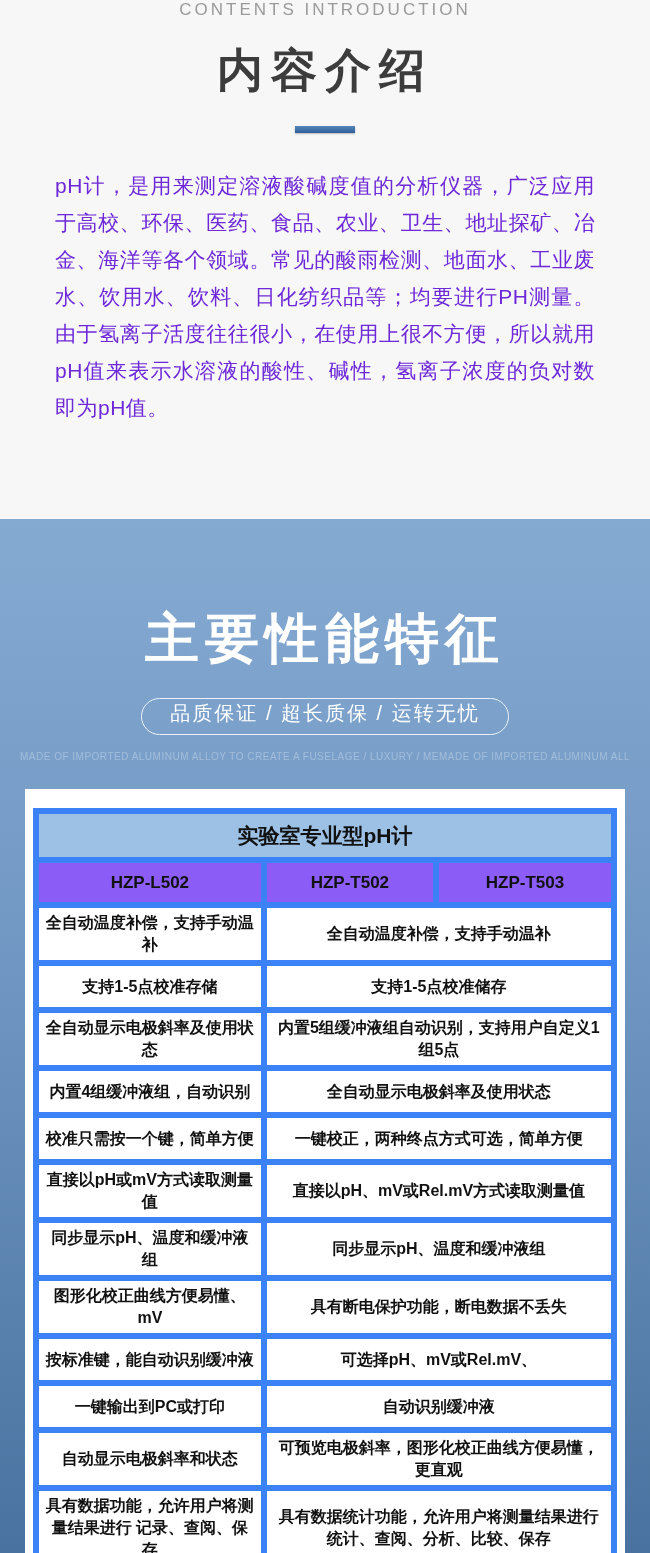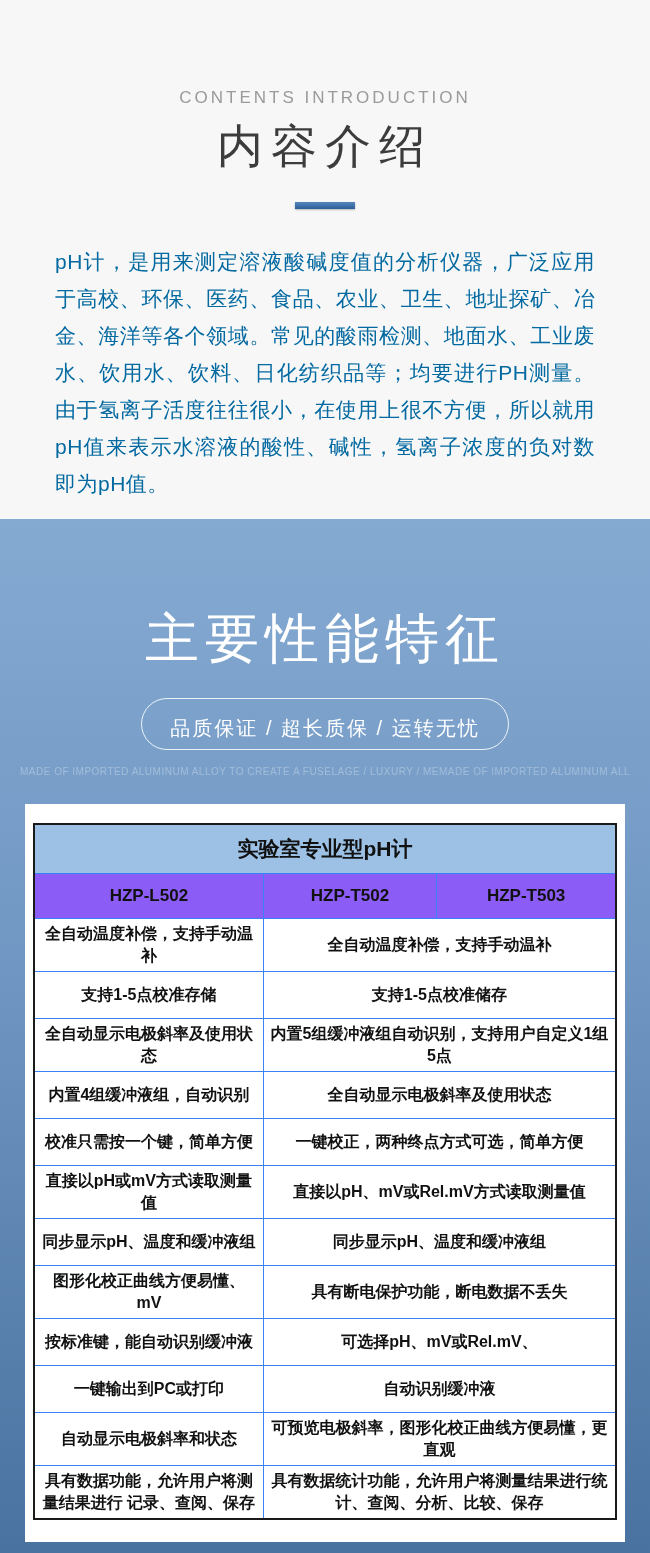--- a/index.html
+++ b/index.html
@@ -18,7 +18,6 @@
     text-align: center;
   }
   .eyebrow {
-    padding-top: 88px;
     font-size: 17px;
     letter-spacing: 3px;
     color: #9a9a9a;

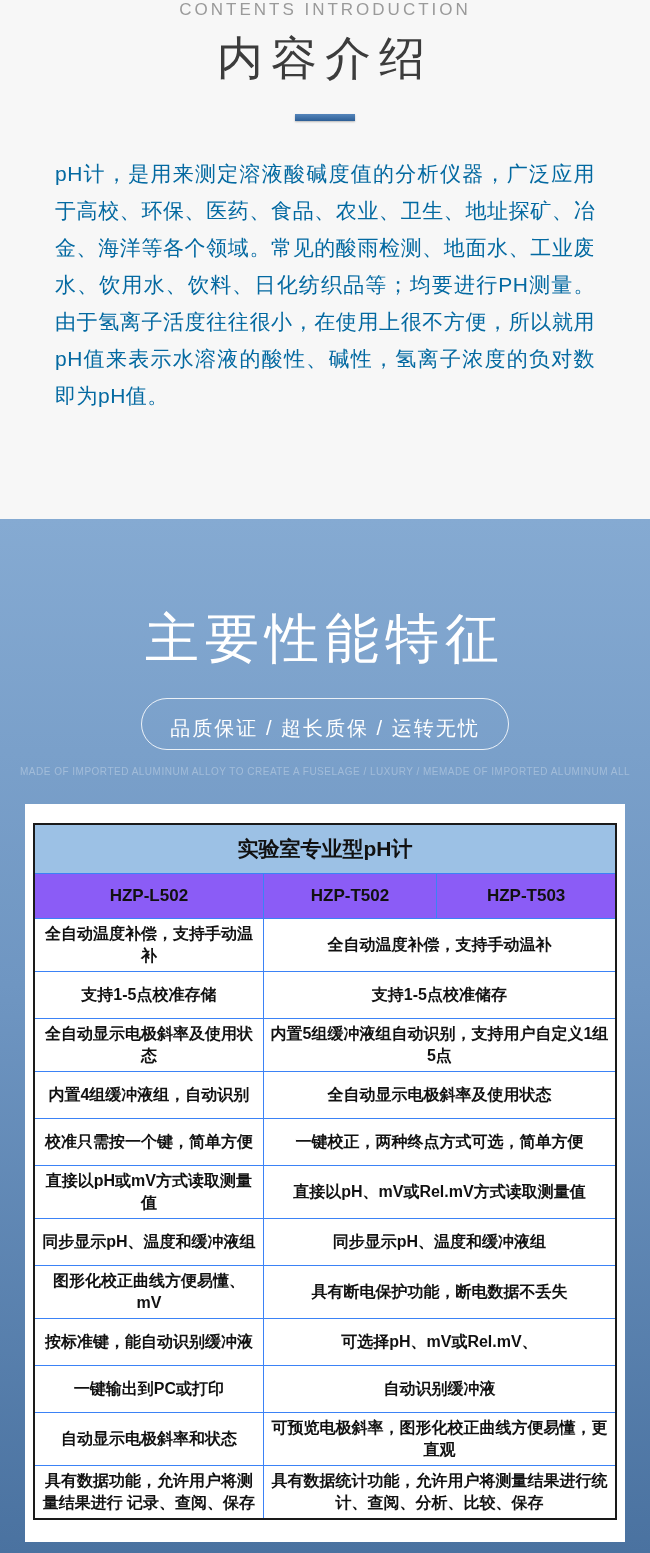--- a/index.html
+++ b/index.html
@@ -23,9 +23,9 @@
     color: #9a9a9a;
   }
   .intro-title {
-    margin-top: 8px;
+    margin-top: 20px;
     font-size: 46px;
-    font-weight: 400;
+    font-weight: 700;
     letter-spacing: 8px;
     color: #3c3c3c;
   }

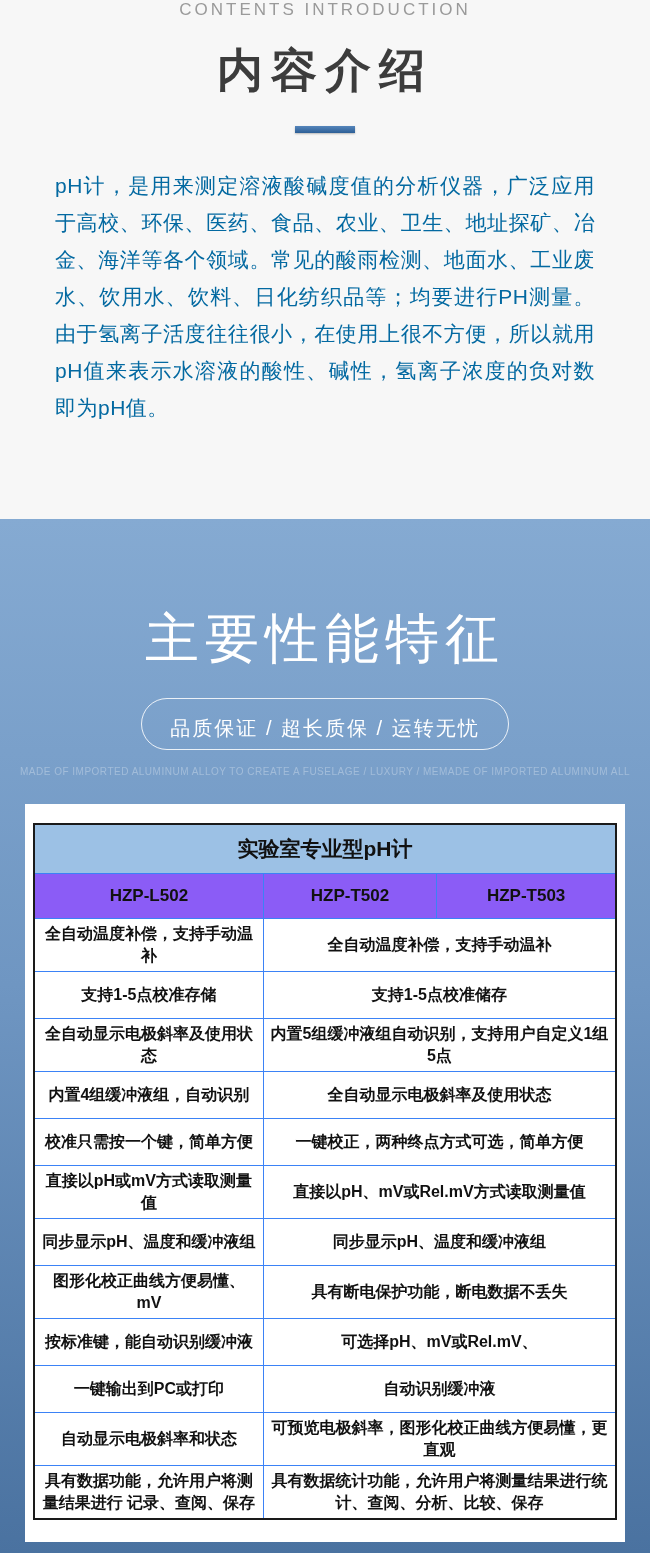--- a/index.html
+++ b/index.html
@@ -41,7 +41,7 @@
     font-size: 21px;
     line-height: 37px;
     letter-spacing: 0.5px;
-    color: #0369a1;
+    color: #6d28d9;
     text-align: justify;
     text-justify: inter-ideograph;
   }

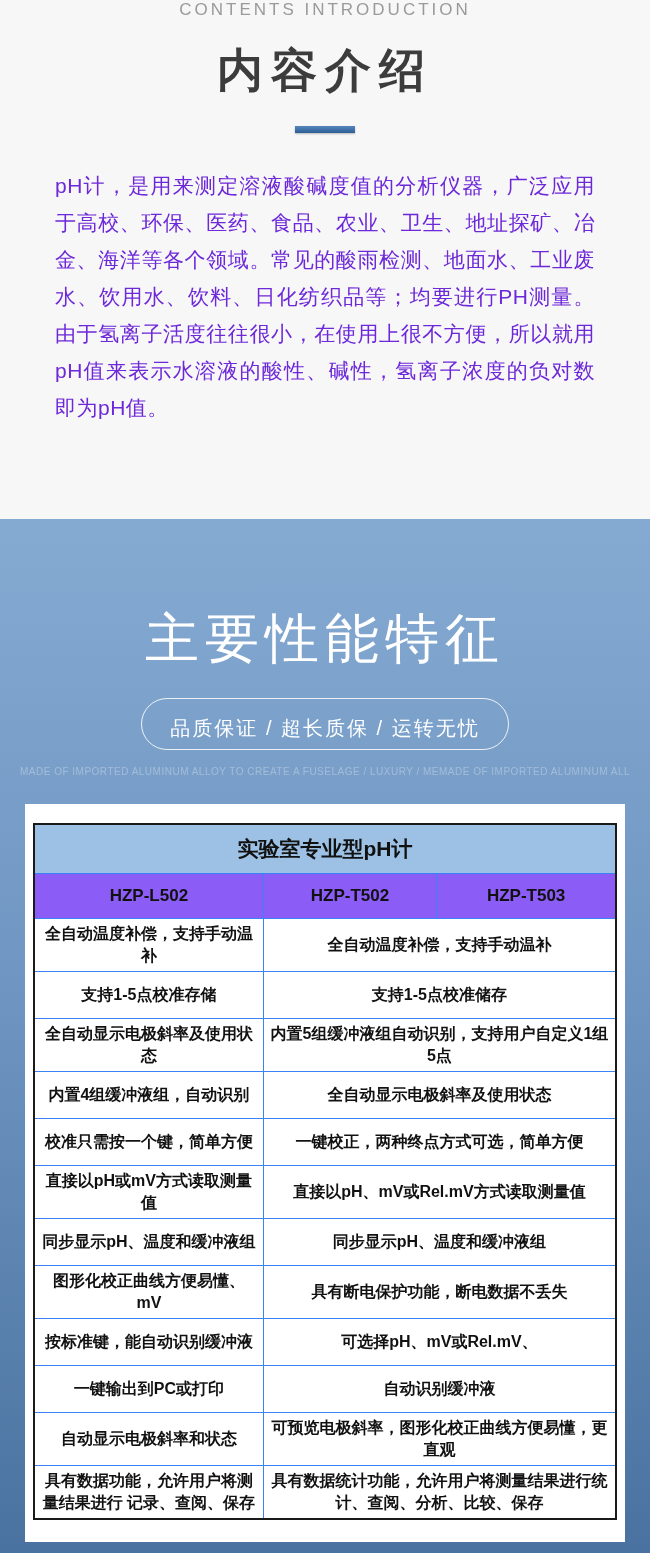--- a/index.html
+++ b/index.html
@@ -55,7 +55,7 @@
   .features-title {
     padding-top: 84px;
     font-size: 54px;
-    font-weight: 400;
+    font-weight: 700;
     letter-spacing: 6px;
     color: #ffffff;
   }

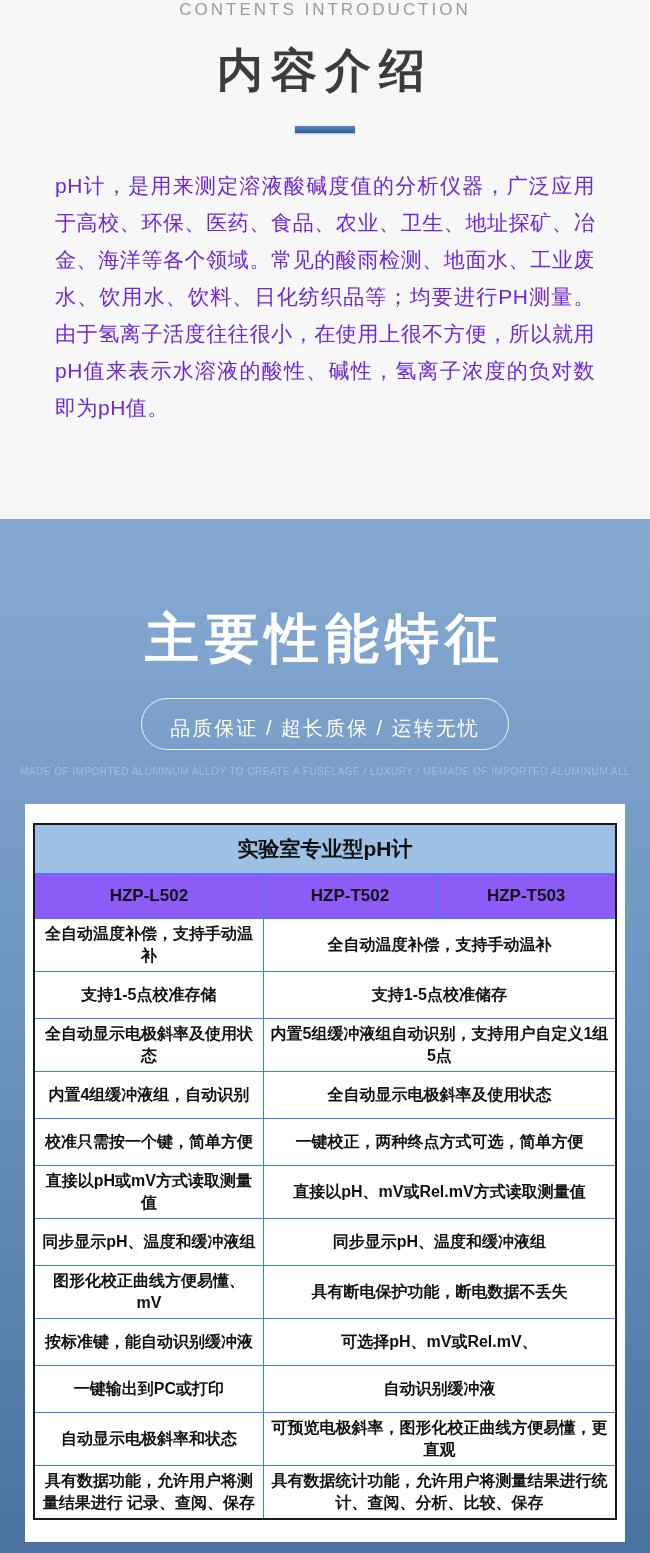--- a/index.html
+++ b/index.html
@@ -62,7 +62,7 @@
   .tagline-pill {
     display: inline-block;
     margin-top: 22px;
-    padding: 16px 28px 7px 28px;
+    padding: 1px 28px 7px 28px;
     border: 1px solid rgba(255,255,255,0.85);
     border-radius: 999px;
     font-size: 20px;

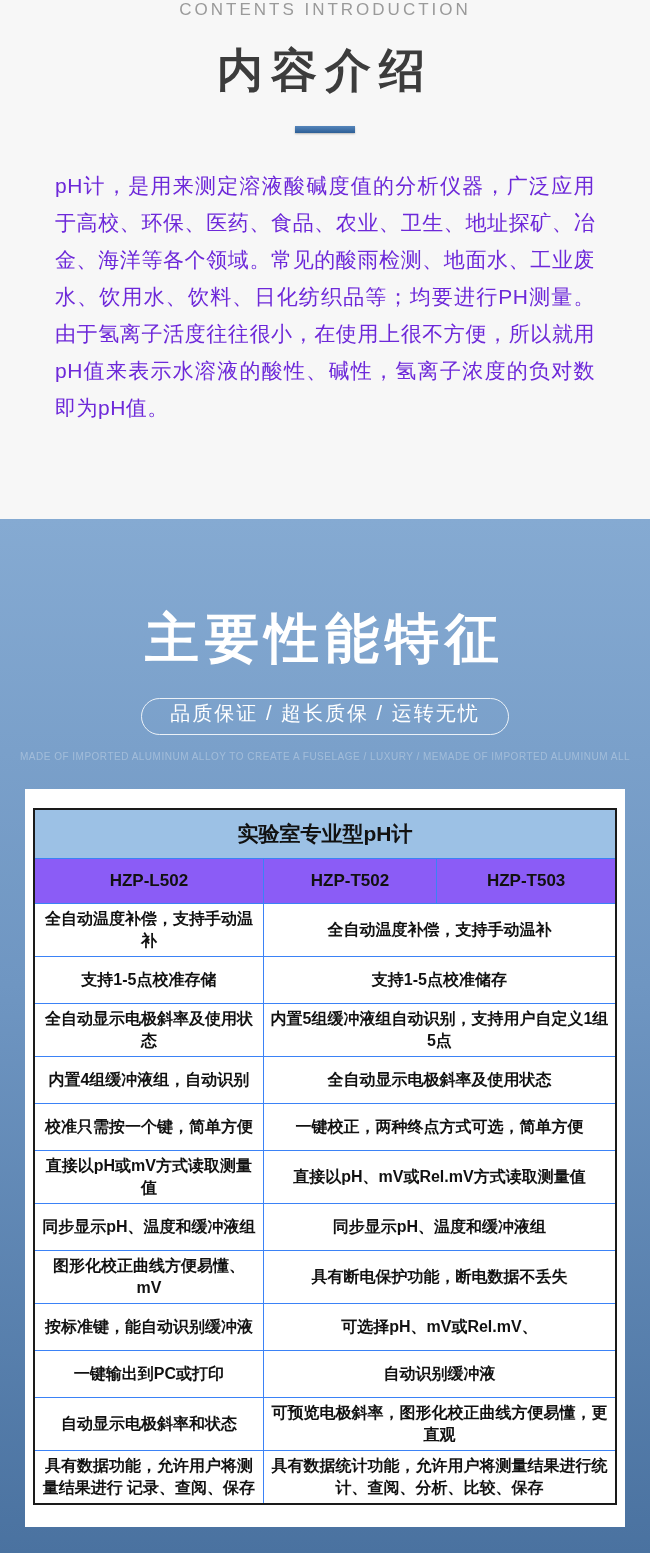--- a/index.html
+++ b/index.html
@@ -90,7 +90,7 @@
     table-layout: fixed;
   }
   table.spec, table.spec th, table.spec td {
-    border: 1px solid #3b82f6;
+    border: 6px solid #3b82f6;
   }
   table.spec { border: 2px solid #1a1a1a; }
   th.spec-title {

